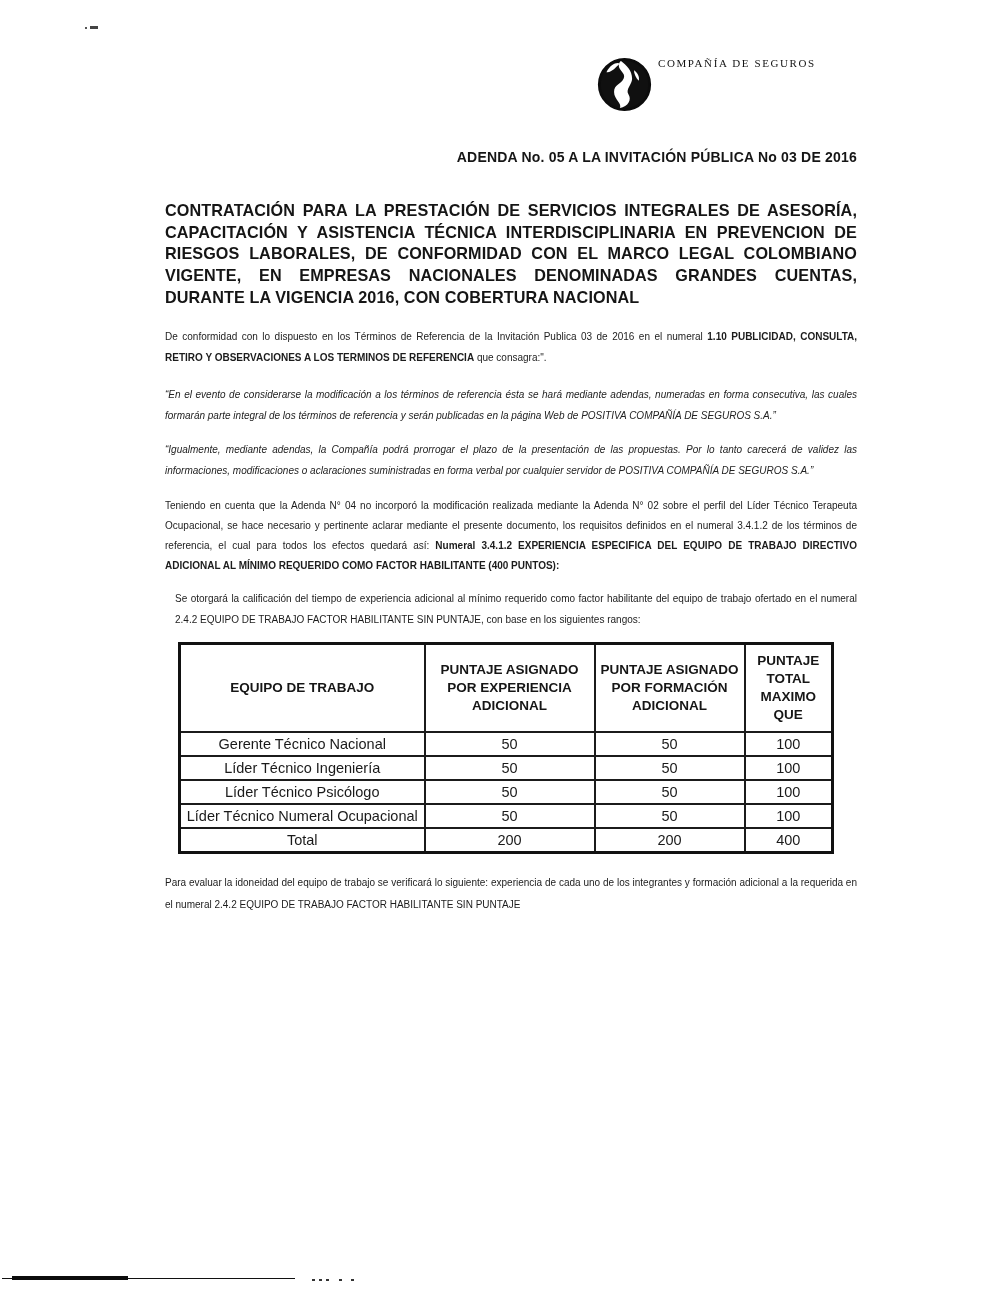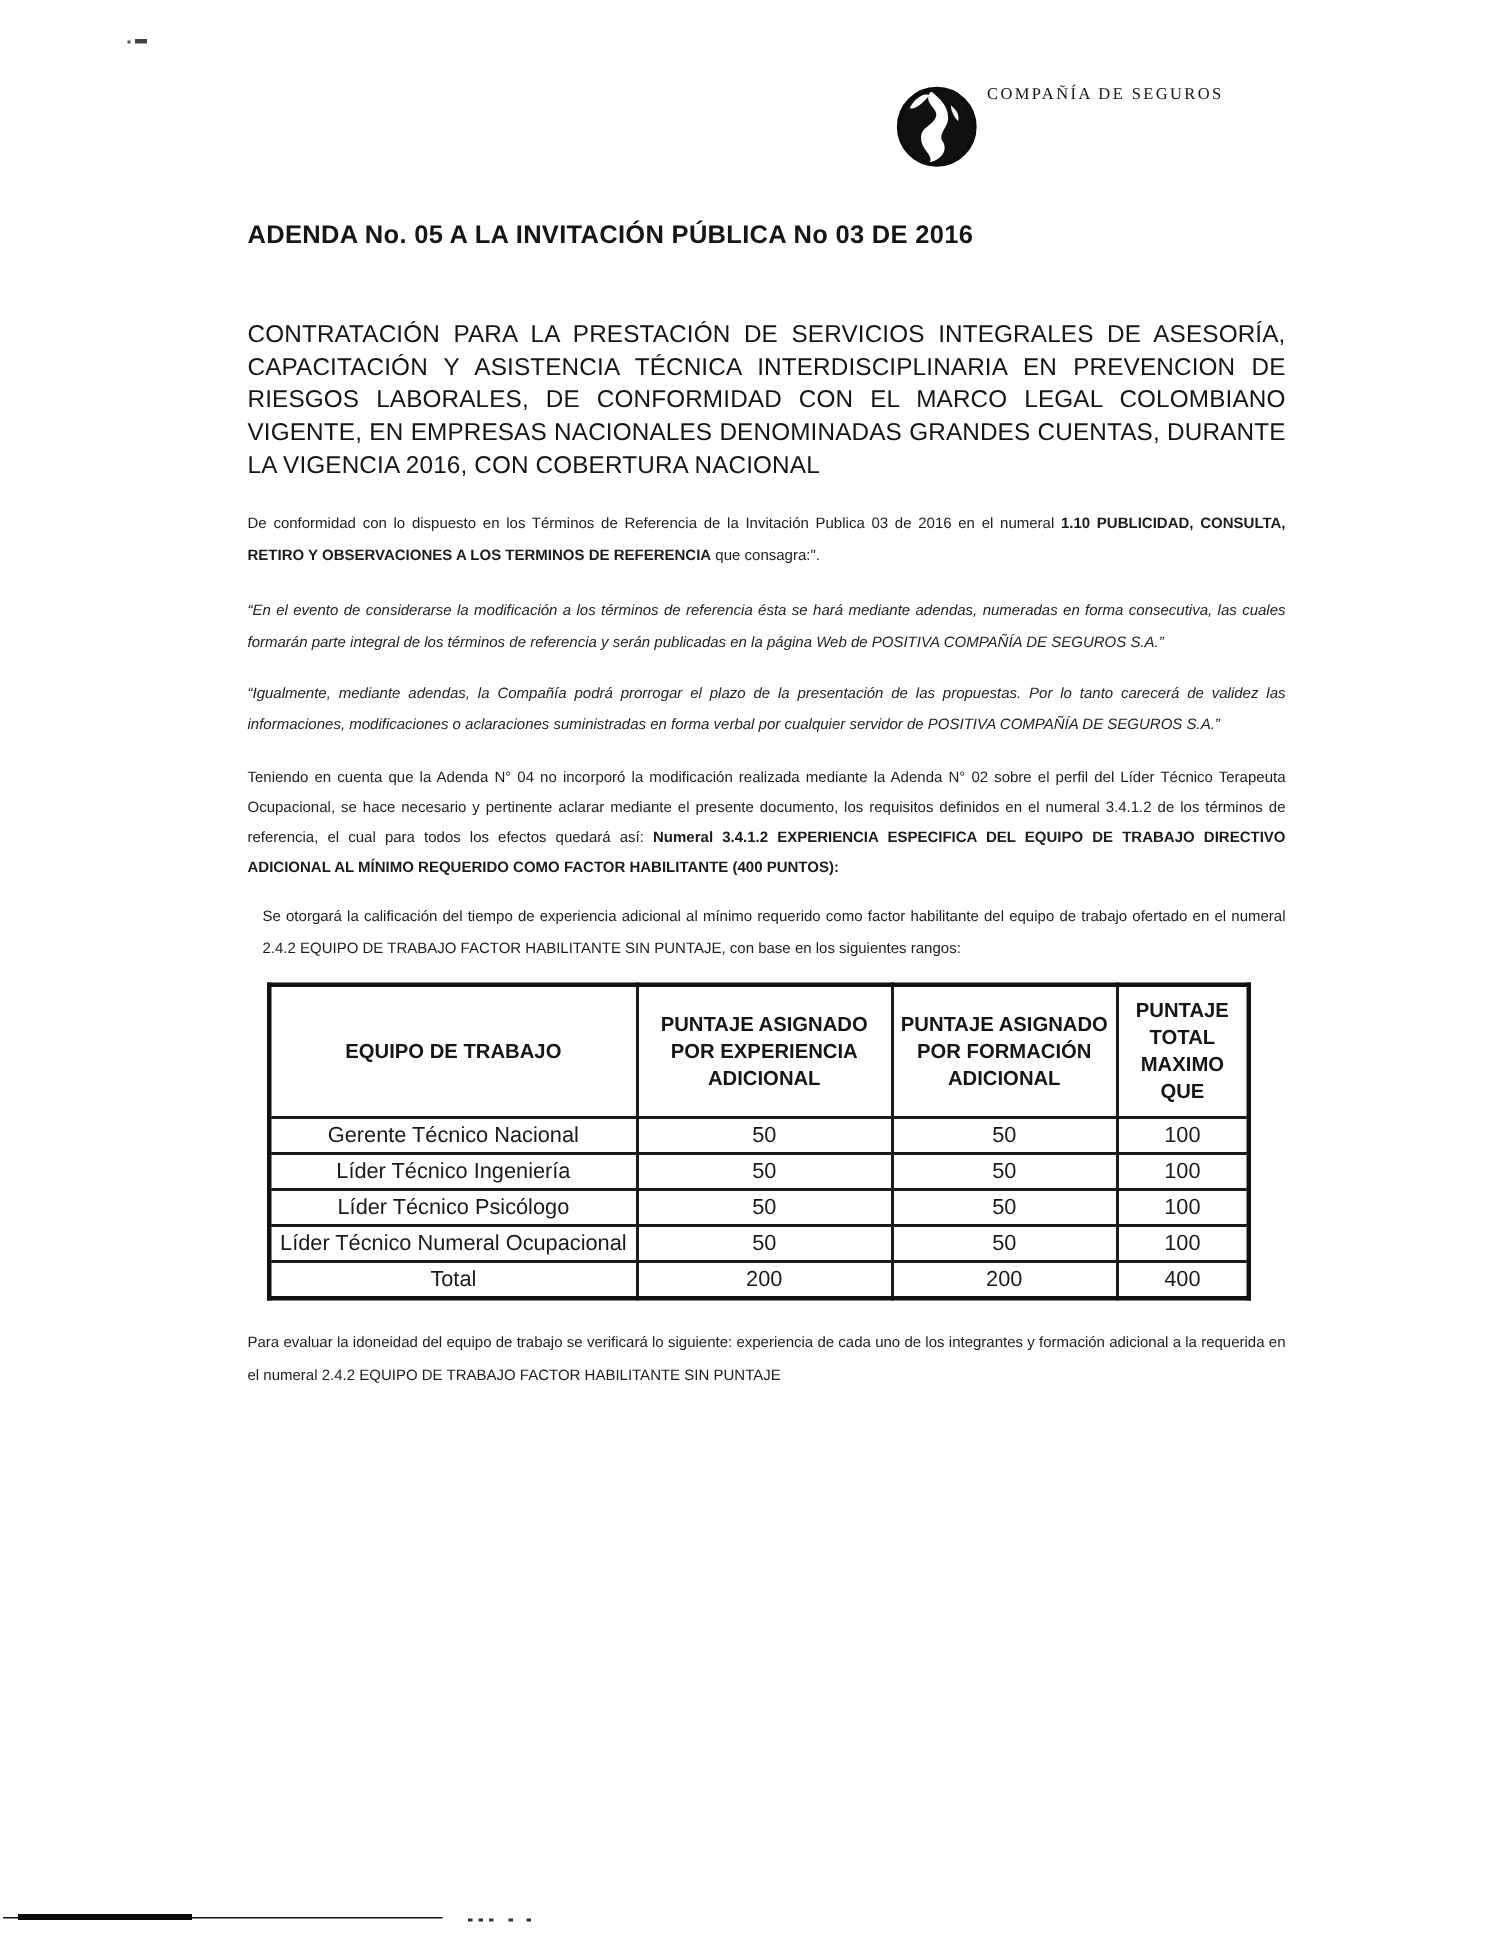--- a/index.html
+++ b/index.html
@@ -28,7 +28,7 @@
 
   .content { position:absolute; left:165px; top:0; width:692px; }
 
-  .title { margin:145px 0 0 0; text-align:left; font-size:17px; font-weight:700; line-height:24px; color:#161616; letter-spacing:0.2px; }
+  .title { margin:145px 0 0 0; text-align:right; font-size:14px; font-weight:700; line-height:24px; color:#161616; letter-spacing:0.2px; }
   .title span { display:block; }
 
   p { margin:0; text-align:justify; font-size:10px; line-height:21px; color:#1c1c1c; }

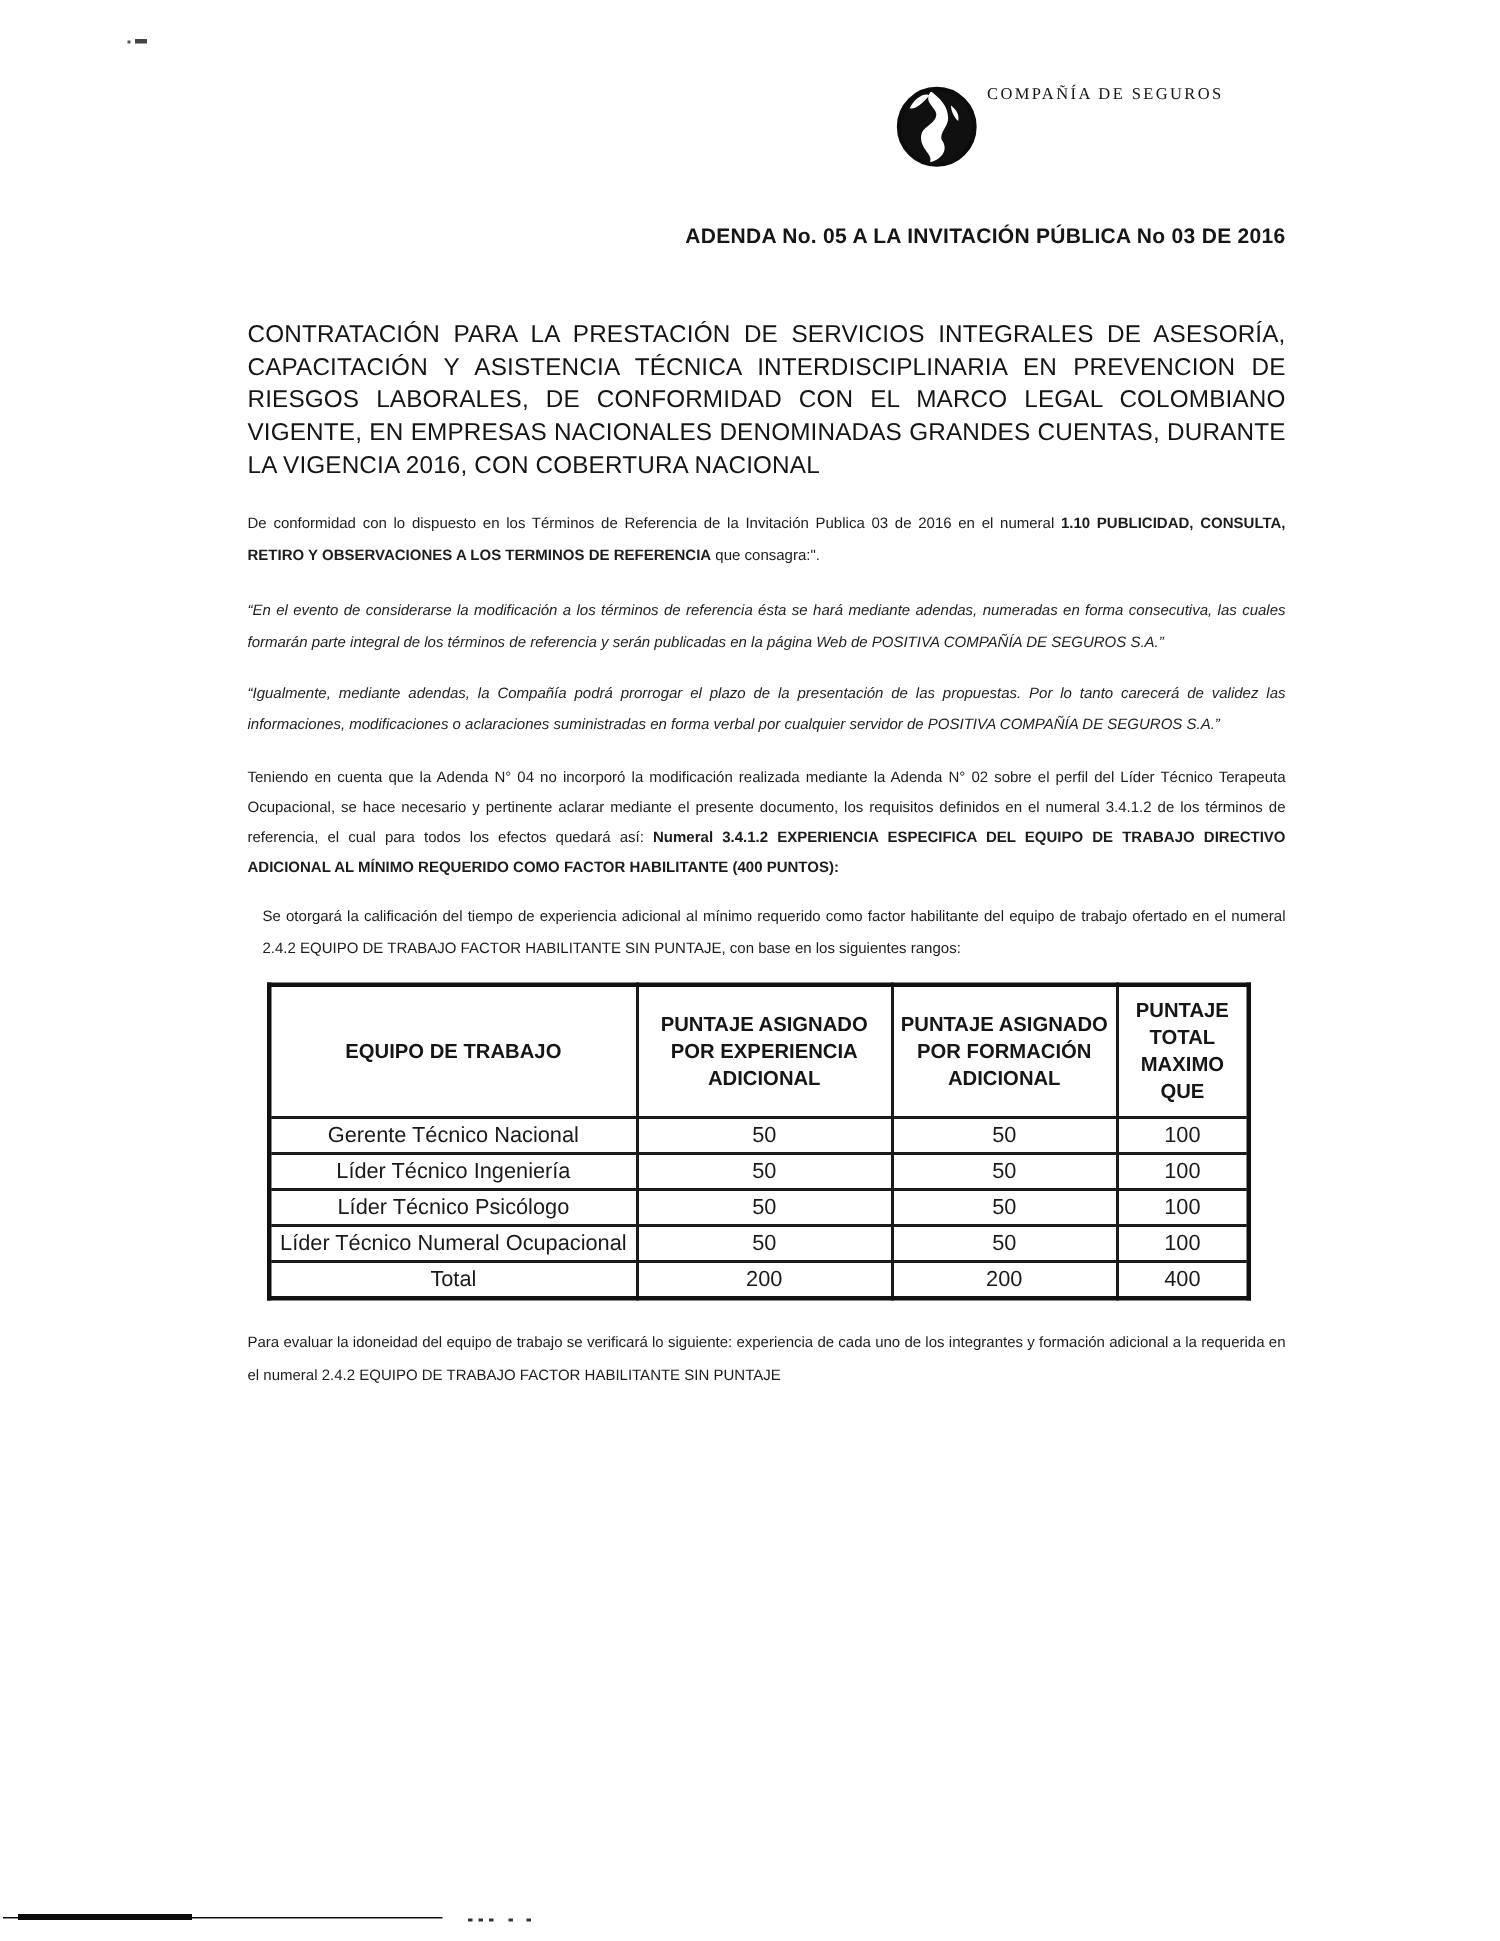--- a/index.html
+++ b/index.html
@@ -32,7 +32,7 @@
   .title span { display:block; }
 
   p { margin:0; text-align:justify; font-size:10px; line-height:21px; color:#1c1c1c; }
-  .p-object   { margin-top:44px; font-weight:400; font-size:16.2px; line-height:21.7px; color:#151515; letter-spacing:0.1px; }
+  .p-object   { margin-top:31px; font-weight:700; font-size:16.2px; line-height:21.7px; color:#151515; letter-spacing:0.1px; }
   .p-conform  { margin-top:17px; }
   .p-quote    { margin-top:16px; font-style:italic; line-height:21.6px; color:#222; }
   .p-quote2   { margin-top:12px;font-style:italic; }

